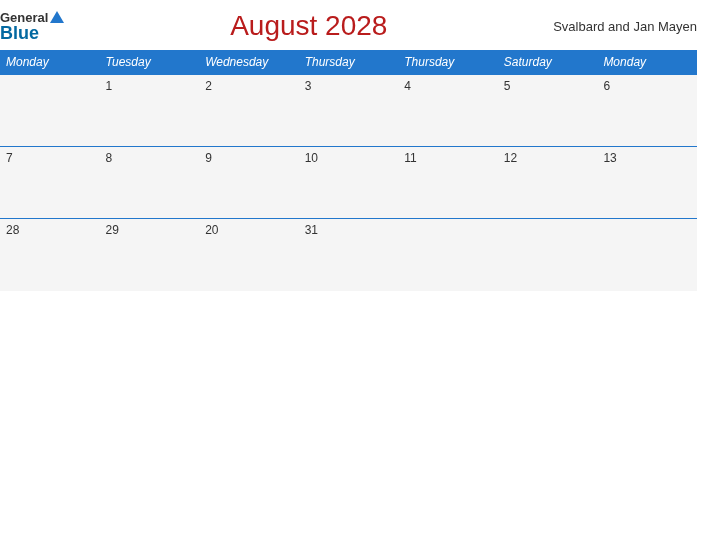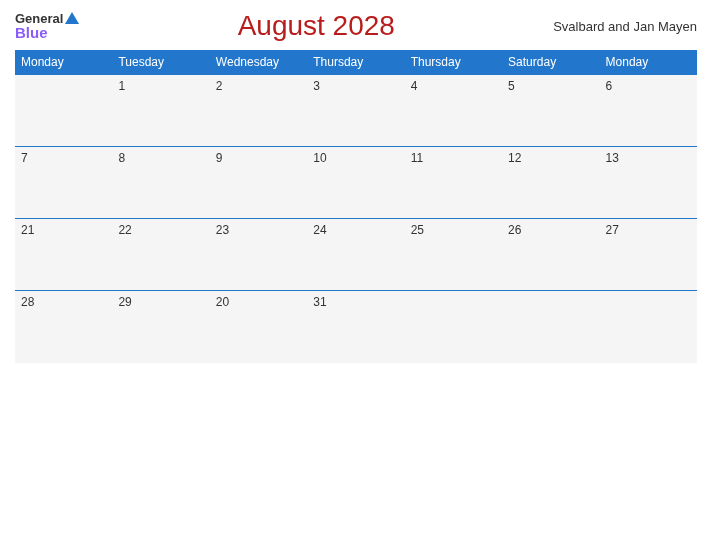--- a/index.html
+++ b/index.html
@@ -14,7 +14,7 @@
       width: 712px;
       height: 550px;
       background: #fff;
-      padding: 10px 15px 10px 15px;
+      padding: 10px 15px 10px 0;
     }
     .header {
       display: flex;

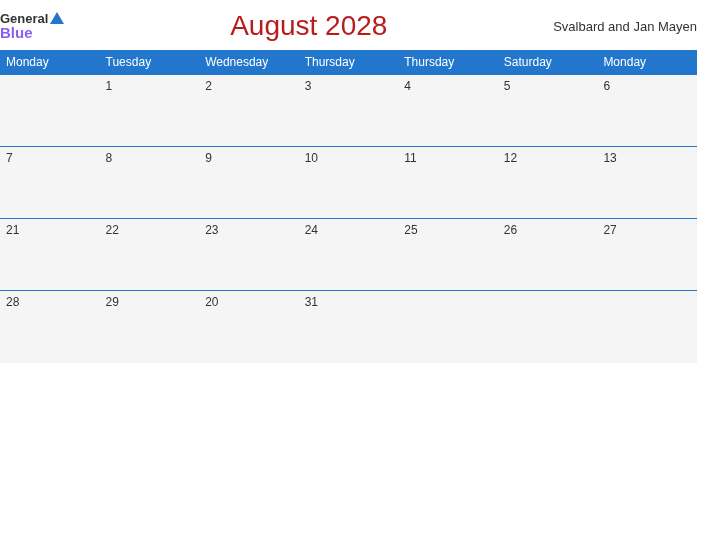--- a/index.html
+++ b/index.html
@@ -34,9 +34,9 @@
       color: #333;
     }
     .logo-blue {
-      font-size: 15px;
+      font-size: 18px;
       font-weight: bold;
-      color: #8b5cf6;
+      color: #0369a1;
     }
     .logo-line {
       display: flex;

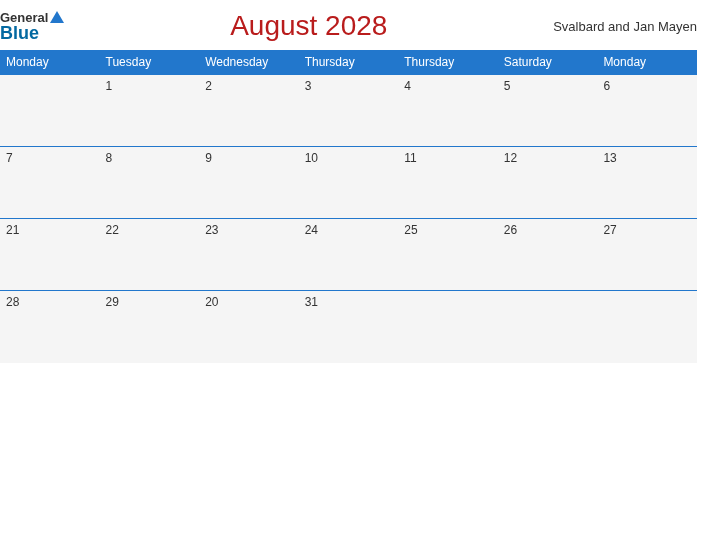--- a/index.html
+++ b/index.html
@@ -78,6 +78,7 @@
       padding: 5px 6px;
       text-align: left;
       border: none;
+      font-style: italic;
     }
     .calendar-table tbody tr {
       height: 72px;

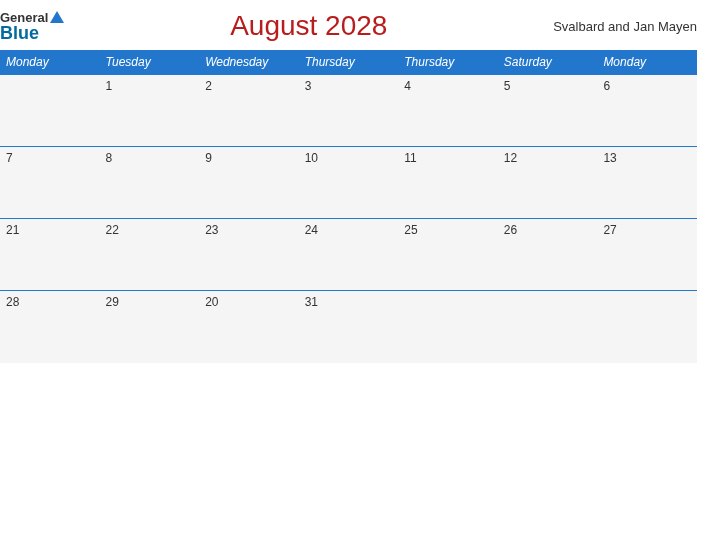--- a/index.html
+++ b/index.html
@@ -152,15 +152,6 @@
           <td><span class="day-num">13</span></td>
         </tr>
         <tr>
-          <td><span class="day-num">21</span></td>
-          <td><span class="day-num">22</span></td>
-          <td><span class="day-num">23</span></td>
-          <td><span class="day-num">24</span></td>
-          <td><span class="day-num">25</span></td>
-          <td><span class="day-num">26</span></td>
-          <td><span class="day-num">27</span></td>
-        </tr>
-        <tr>
           <td><span class="day-num">28</span></td>
           <td><span class="day-num">29</span></td>
           <td><span class="day-num">20</span></td>

